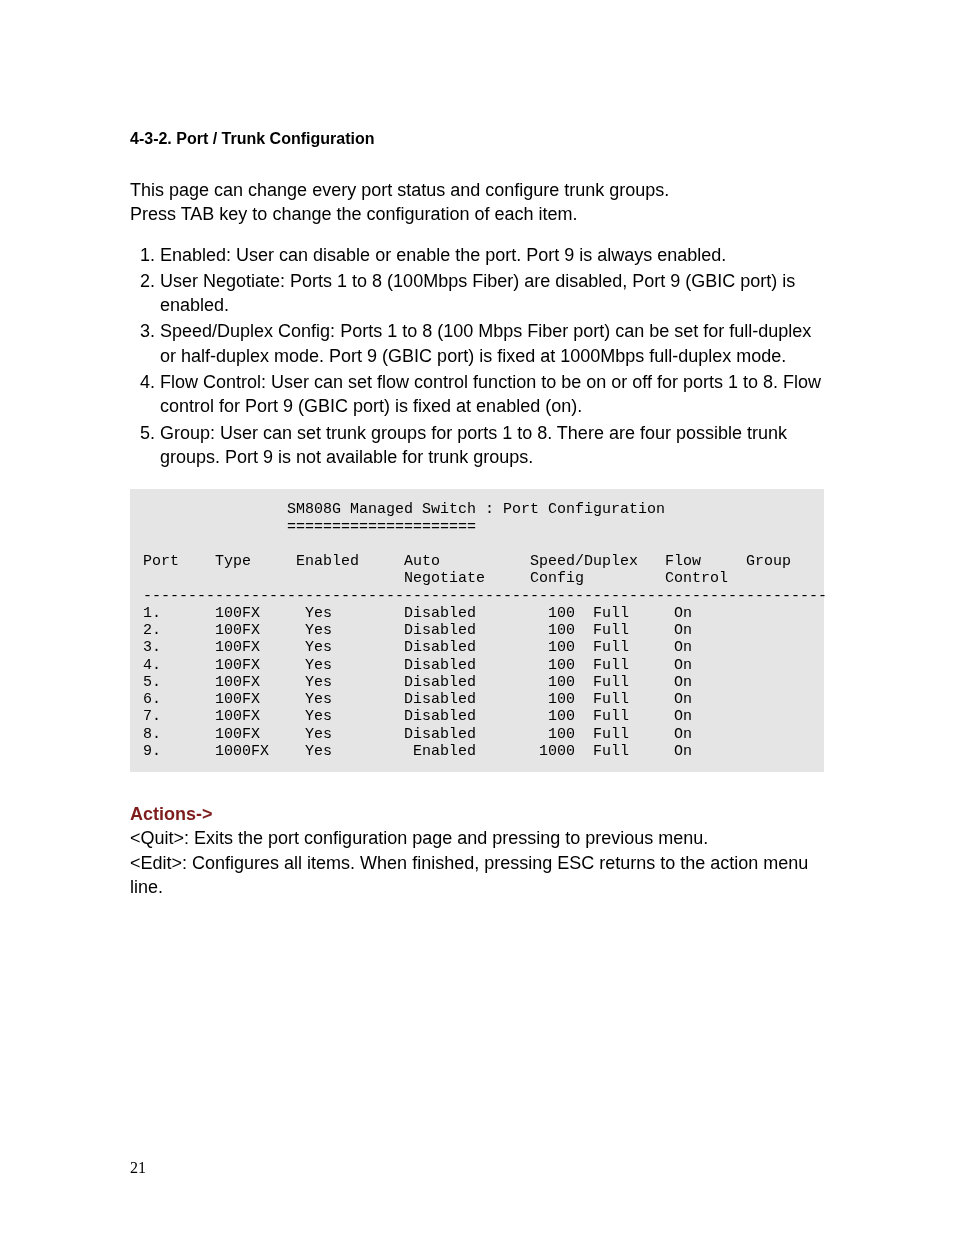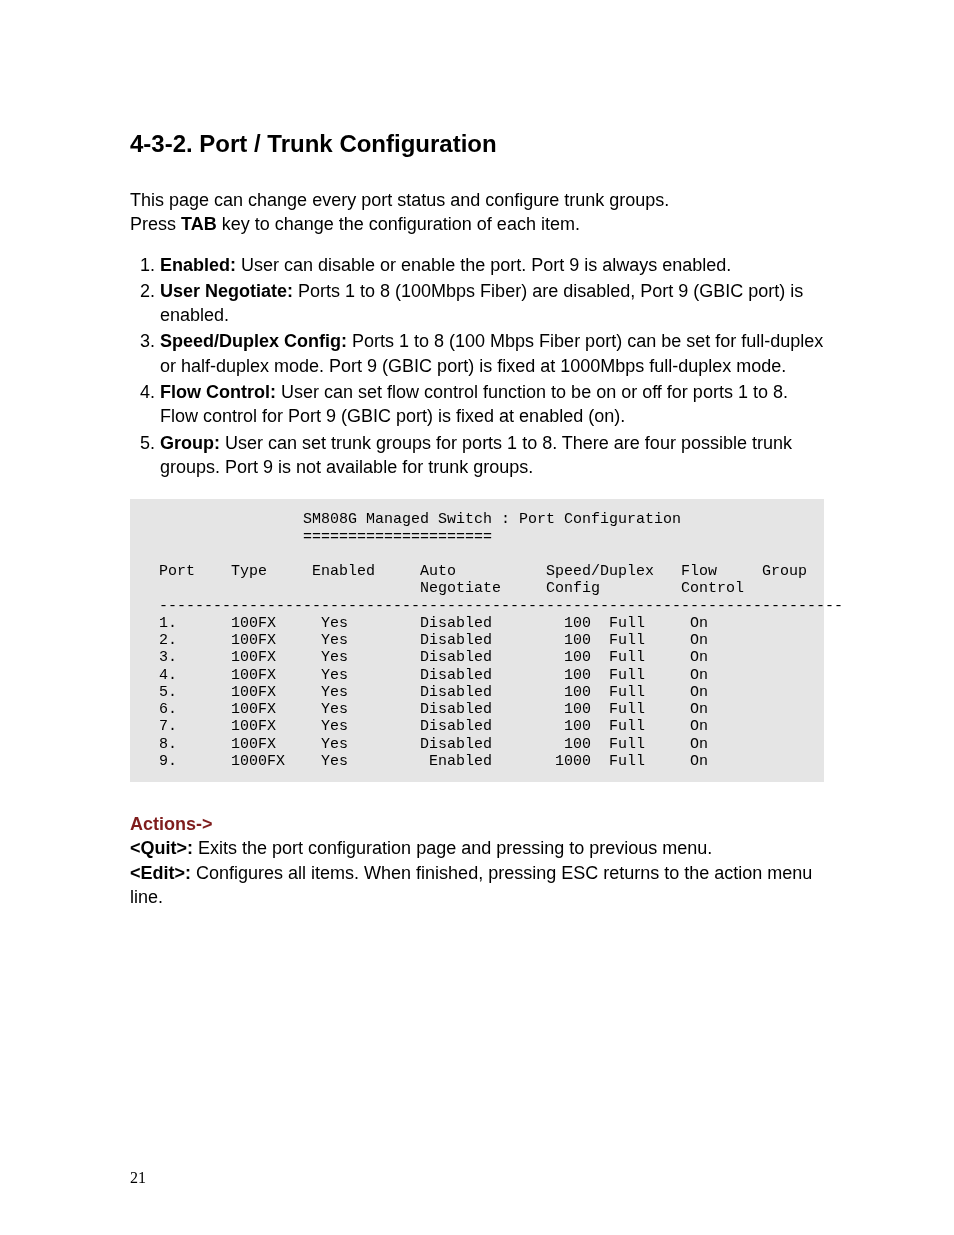--- a/index.html
+++ b/index.html
@@ -15,7 +15,7 @@
     box-sizing: border-box;
   }
   h2 {
-    font-size: 24px;
+    font-size: 16px;
     font-weight: bold;
     margin: 0 0 30px 0;
   }

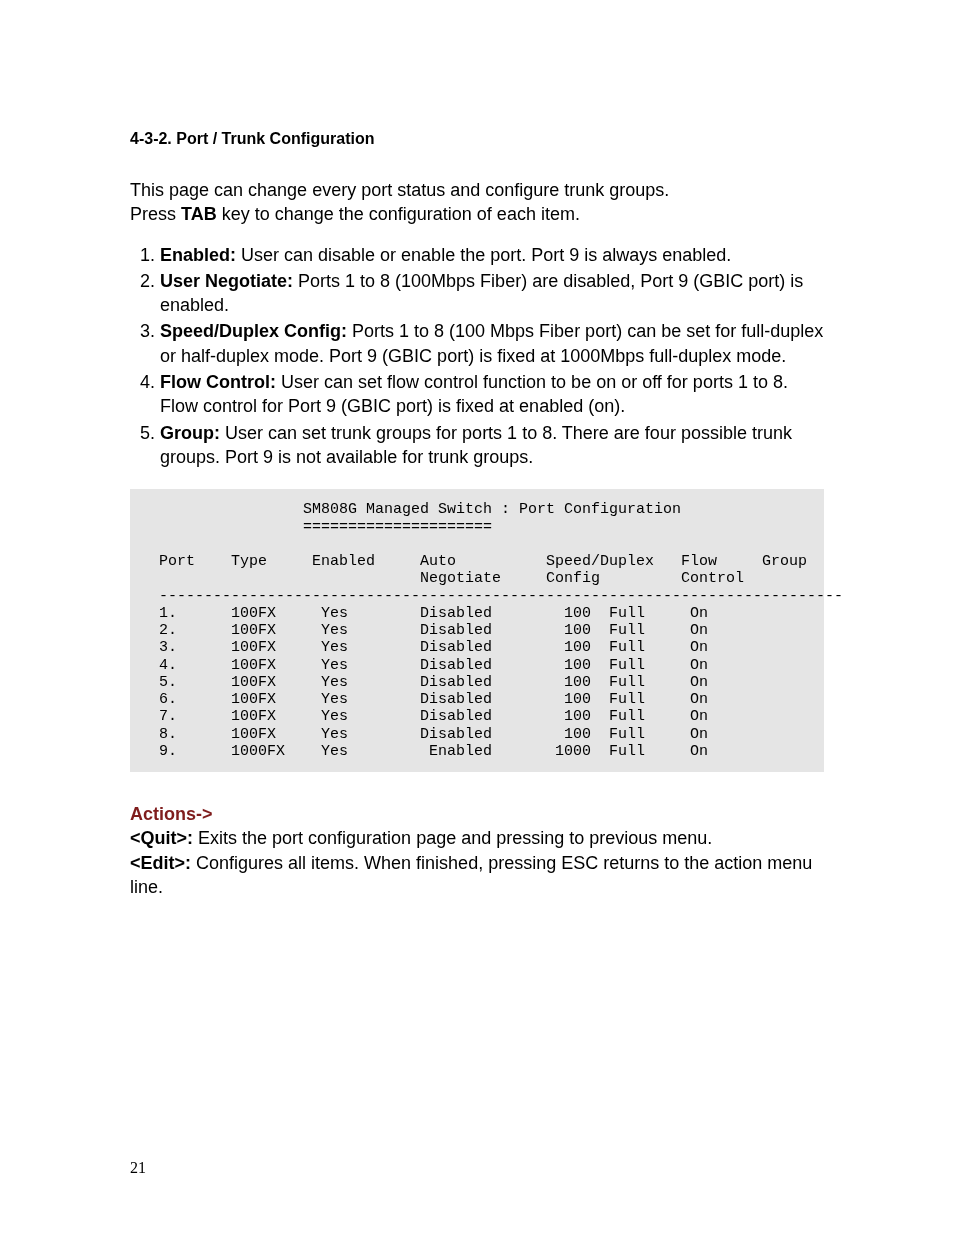--- a/index.html
+++ b/index.html
@@ -33,7 +33,7 @@
   ol.config-list li {
     margin-bottom: 2px;
   }
-  .bold { font-weight: bold; }
+  .bold { font-weight: normal; }
   .terminal {
     background: #e5e5e5;
     font-family: "Courier New", Courier, monospace;

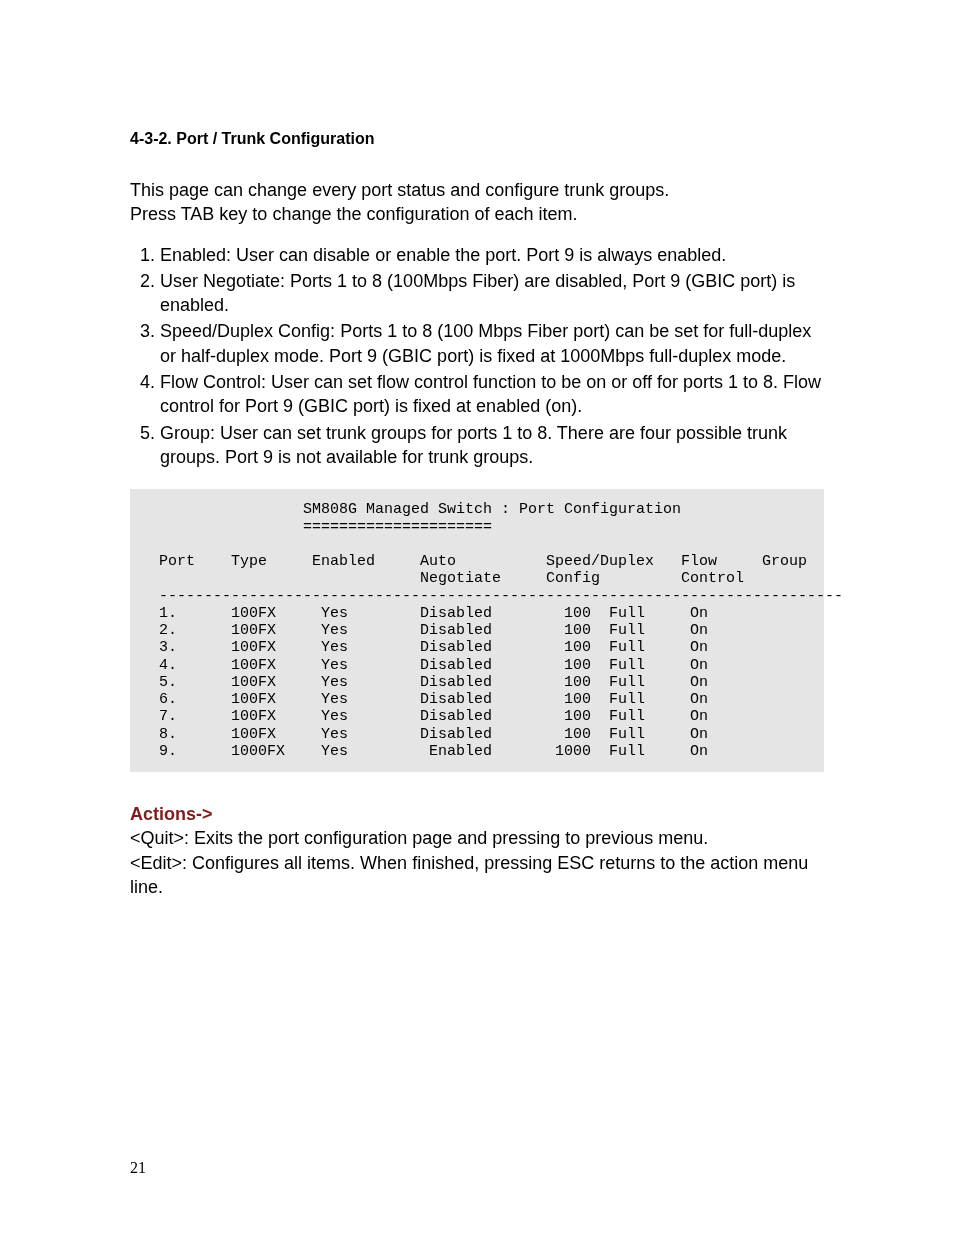--- a/index.html
+++ b/index.html
@@ -39,7 +39,7 @@
     font-family: "Courier New", Courier, monospace;
     font-size: 15px;
     line-height: 1.15;
-    padding: 12px 8px 12px 20px;
+    padding: 12px 8px 12px 4px;
     white-space: pre;
     margin: 8px 0 30px 0;
   }

